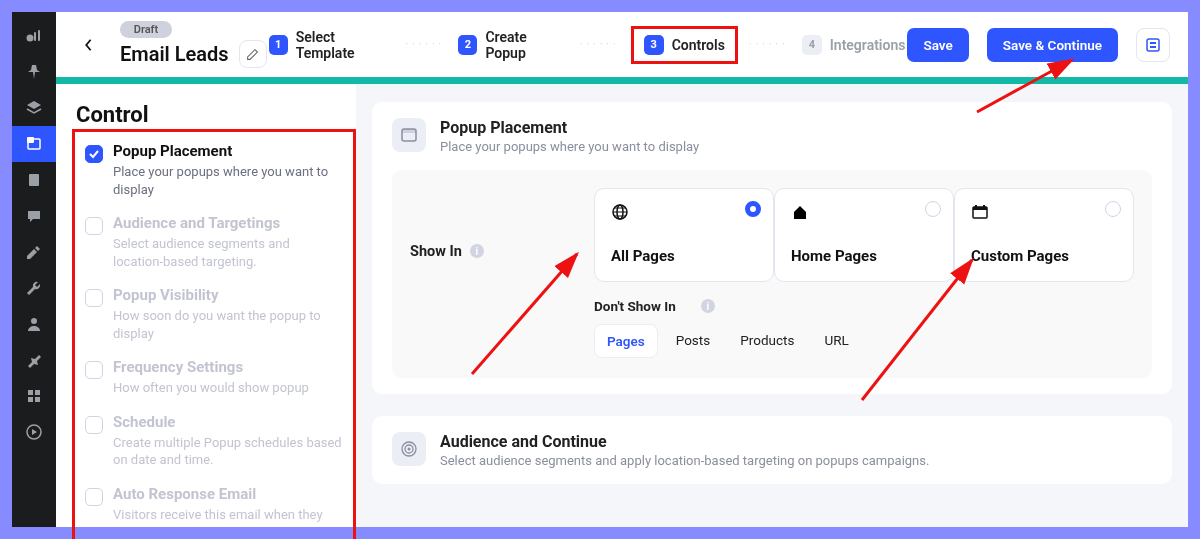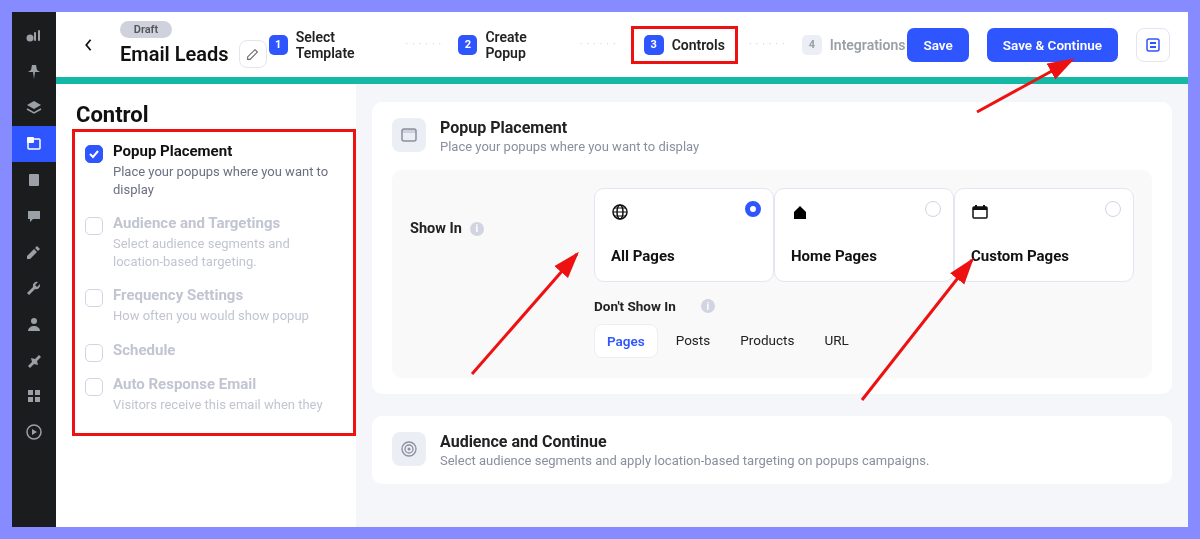--- a/index.html
+++ b/index.html
@@ -59,7 +59,7 @@
   .ctitle{font-size:16px;font-weight:700;color:#222}
   .csub{font-size:13px;color:#8a8f9e;margin-top:2px}
   .section{background:#faf9fa;border-radius:10px;margin-top:16px;padding:18px 18px 20px 18px}
-  .row{display:flex;align-items:flex-start}
+  .row{display:flex;align-items:center}
   .rlabel{width:184px;font-size:14.5px;font-weight:700;color:#222;display:flex;align-items:center;gap:8px;padding-top:32px}
   .info{width:14px;height:14px;border-radius:50%;background:#d2d5e1;display:inline-flex;align-items:center;justify-content:center;color:#fff;font-size:10px;font-weight:700}
   .opts{flex:1;display:flex;}

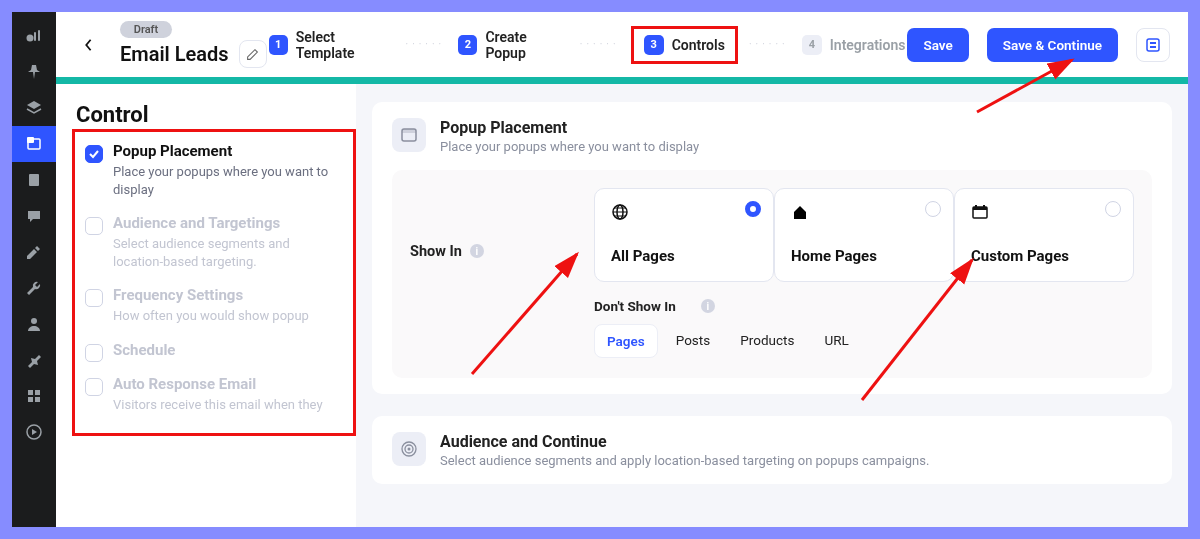--- a/index.html
+++ b/index.html
@@ -229,6 +229,11 @@
             <span class="chk"></span>
             <div class="ltitle">Audience and Targetings</div>
             <div class="ldesc">Select audience segments and location-based targeting.</div>
+          </div>
+          <div class="litm muted">
+            <span class="chk"></span>
+            <div class="ltitle">Popup Visibility</div>
+            <div class="ldesc">How soon do you want the popup to display</div>
           </div>
           <div class="litm muted">
             <span class="chk"></span>

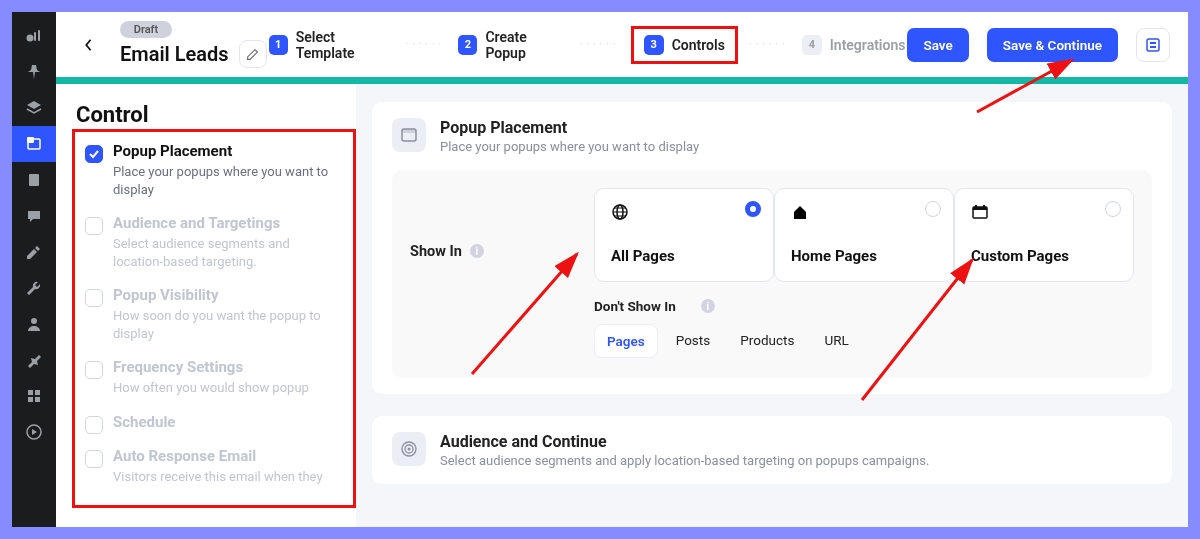--- a/index.html
+++ b/index.html
@@ -243,6 +243,7 @@
           <div class="litm muted">
             <span class="chk"></span>
             <div class="ltitle">Schedule</div>
+            <div class="ldesc">Create multiple Popup schedules based on date and time.</div>
           </div>
           <div class="litm muted">
             <span class="chk"></span>

